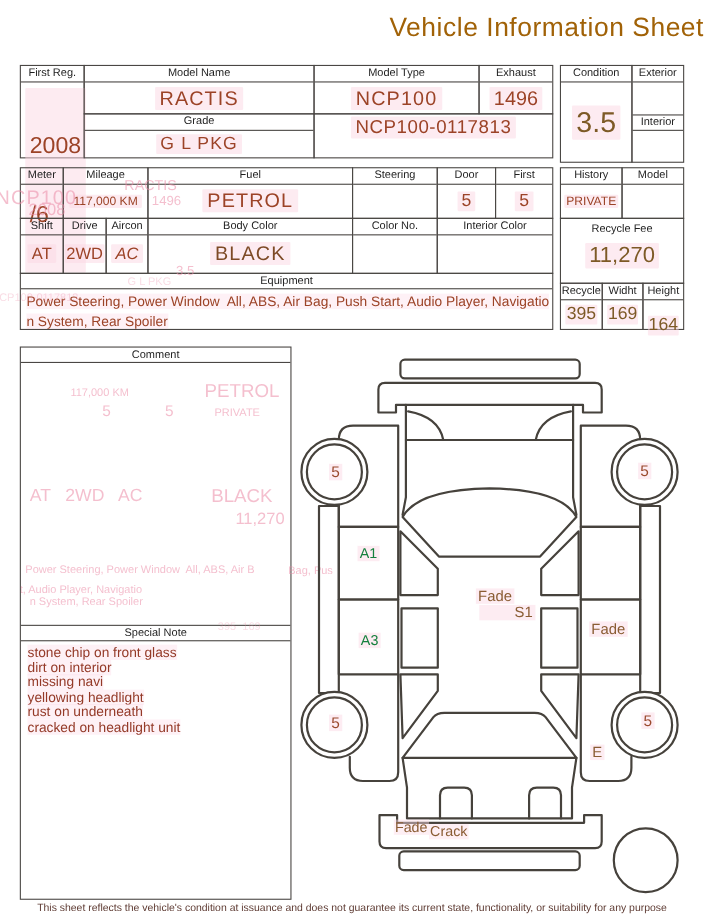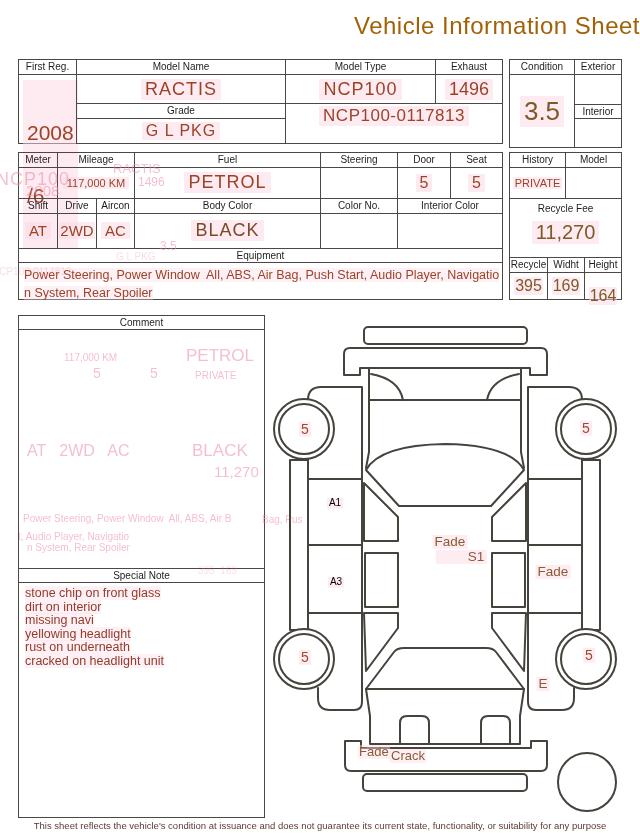--- a/index.html
+++ b/index.html
@@ -128,7 +128,7 @@
       </div>
   </div>
   <div class="box" style="left:450px;top:152px;width:53px;height:47px;">
-    <div class="hdr">Seat</div>
+    <div class="hdr">First</div>
     <div class="vwrap" style="height:29px;">
         <span class="pv red" style="font-size:16px;">5</span>
       </div>

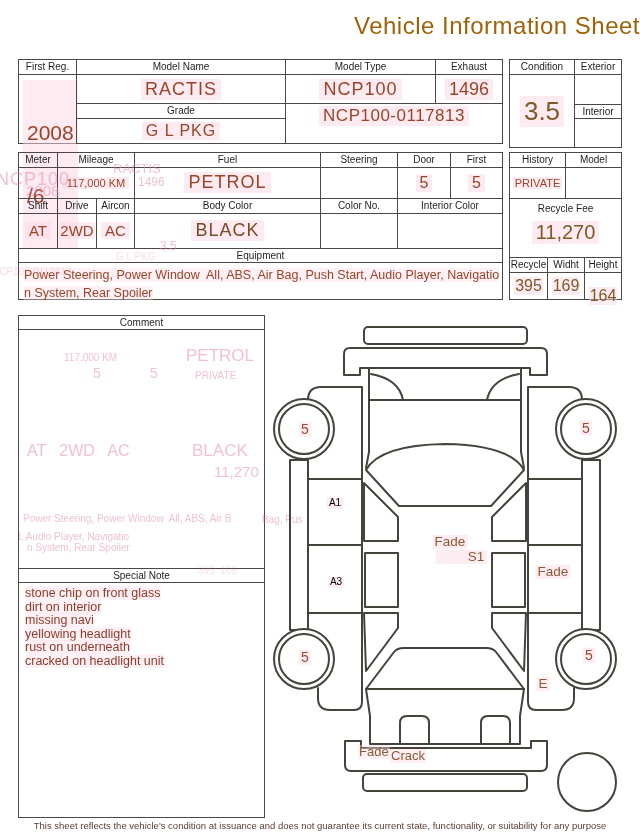--- a/index.html
+++ b/index.html
@@ -148,7 +148,7 @@
   </div>
   <div class="box" style="left:96px;top:198px;width:39px;height:51px;">
     <div class="hdr">Aircon</div>
-    <div class="vwrap" style="height:33px;">
+    <div class="vwrap" style="height:33px;font-style:italic;">
         <span class="pv red" style="font-size:15px;">AC</span>
       </div>
   </div>

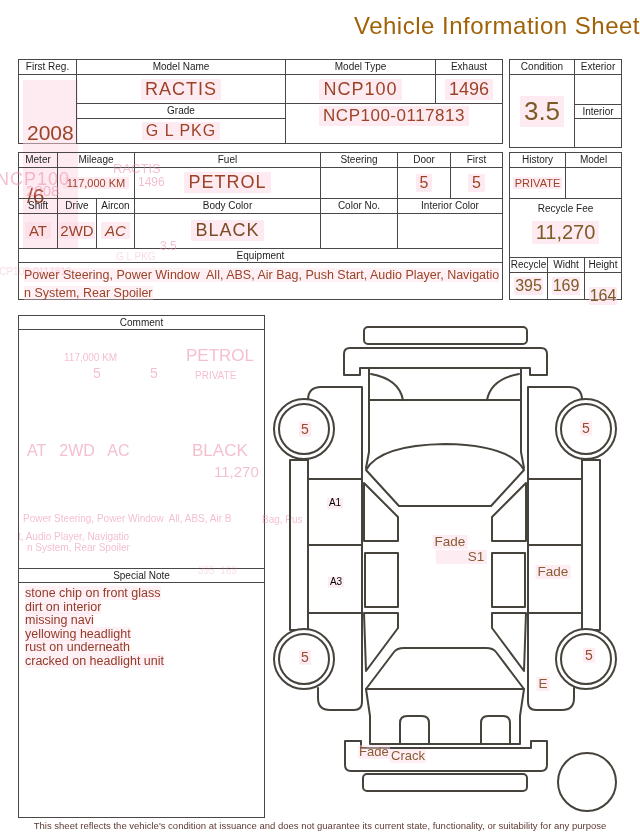--- a/index.html
+++ b/index.html
@@ -23,7 +23,7 @@
   .dlabel{position:absolute;transform:translate(-50%,-50%);
           background:rgba(252,220,231,.55);padding:0 2px;line-height:1.05;white-space:nowrap;}
   .wheel5{font-size:14px;color:#9b4a2e;}
-  .doorlbl{font-size:10px;color:#000000;}
+  .doorlbl{font-size:13px;color:#15803d;}
   .marklbl{font-size:13.5px;color:#8a5c33;}
   .bumperlbl{position:absolute;font-size:13px;color:#8a5c33;background:rgba(252,220,231,.45);
              padding:0 1px;line-height:1.05;}

